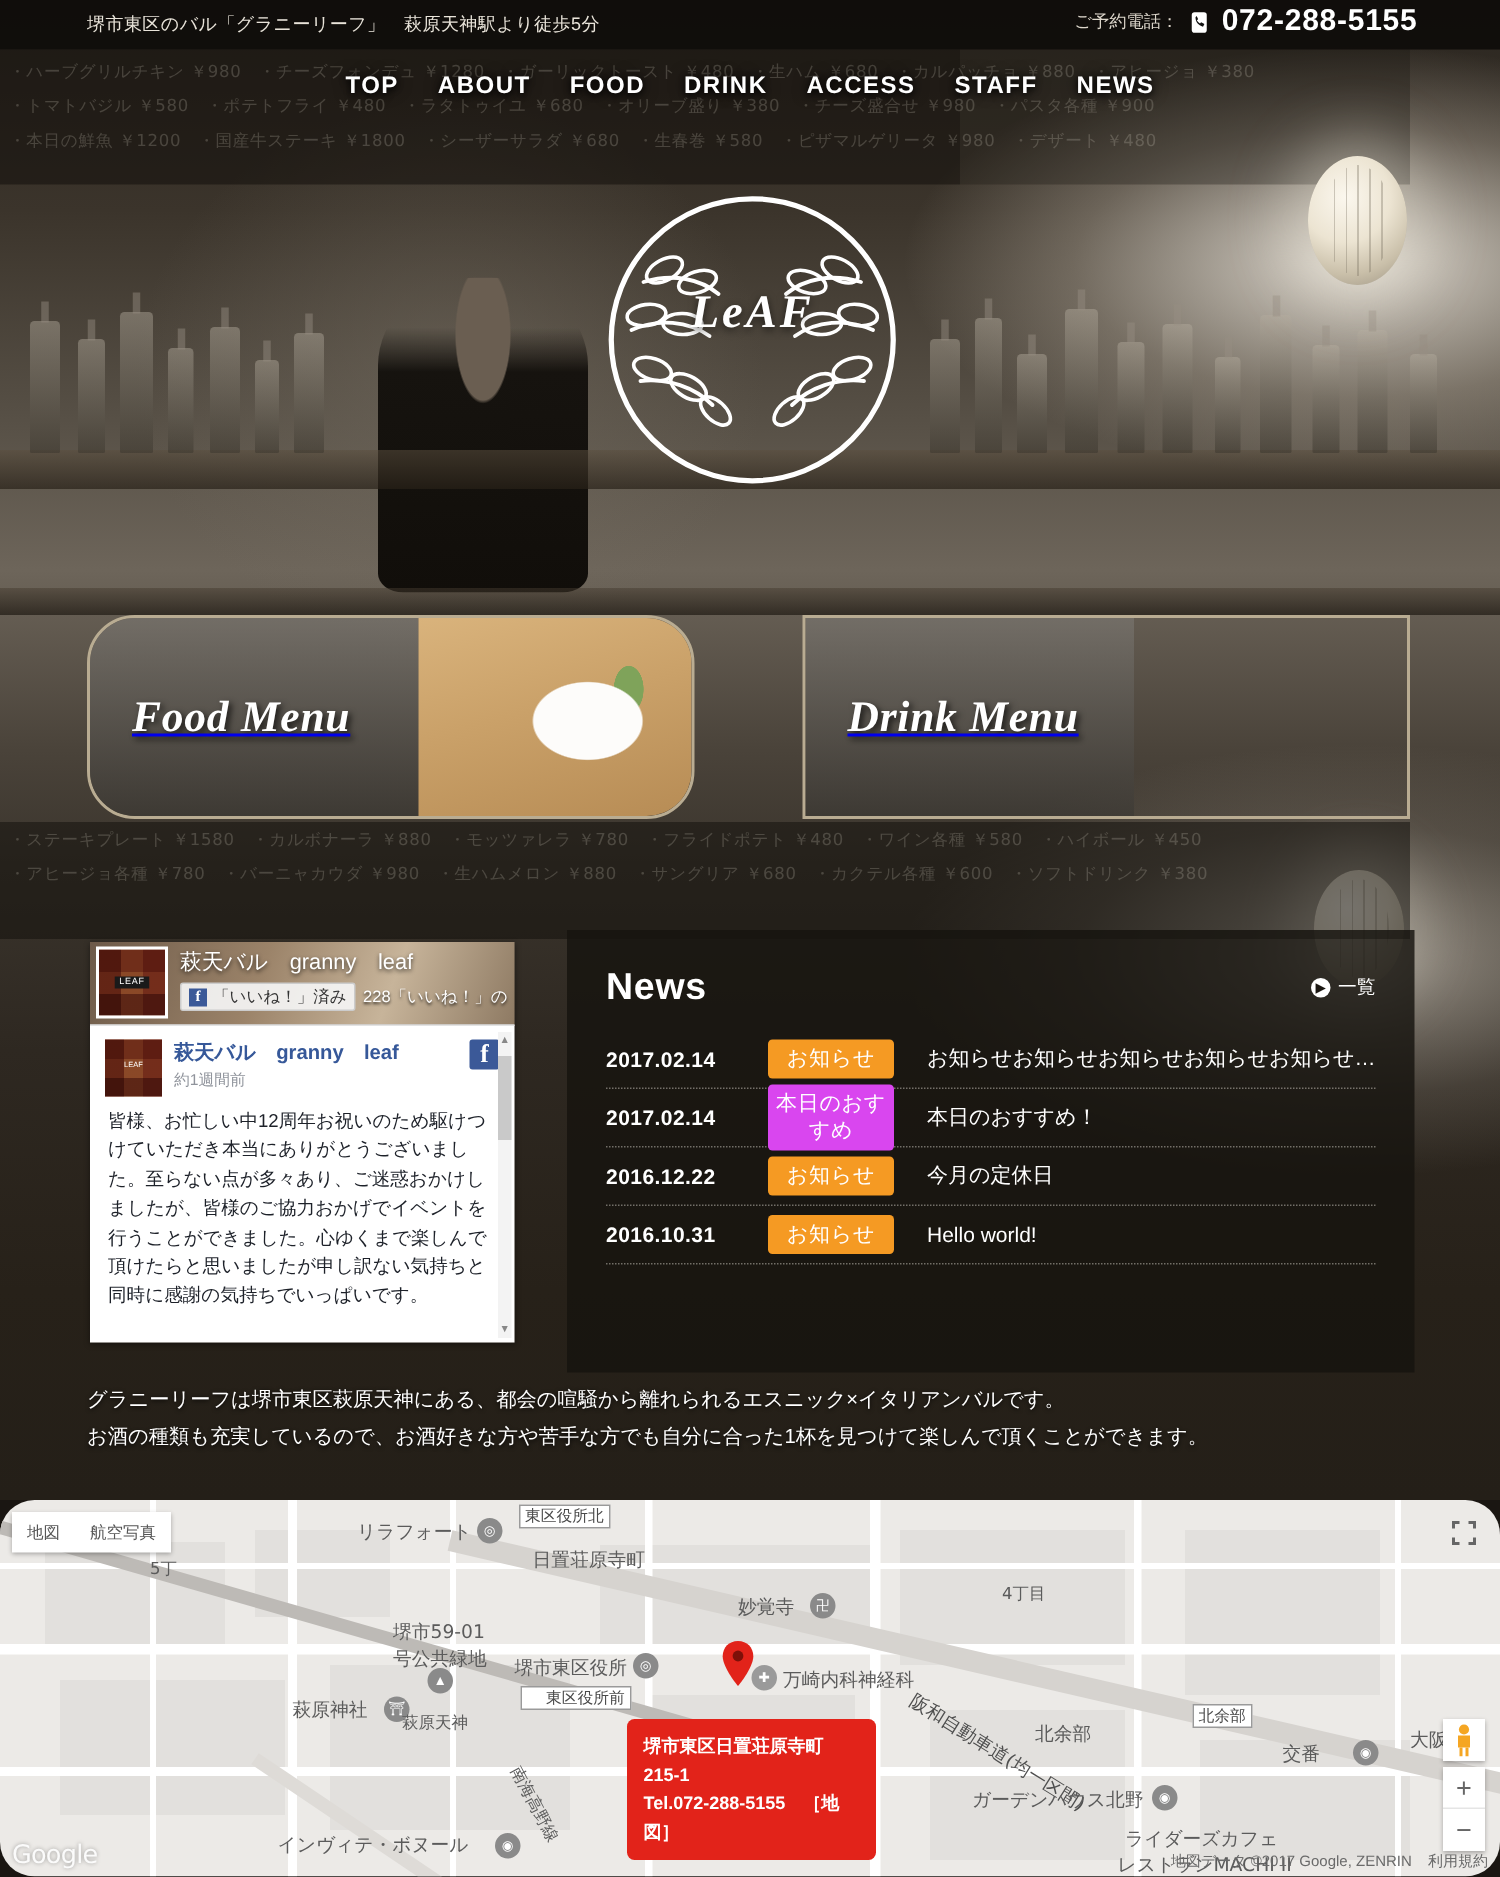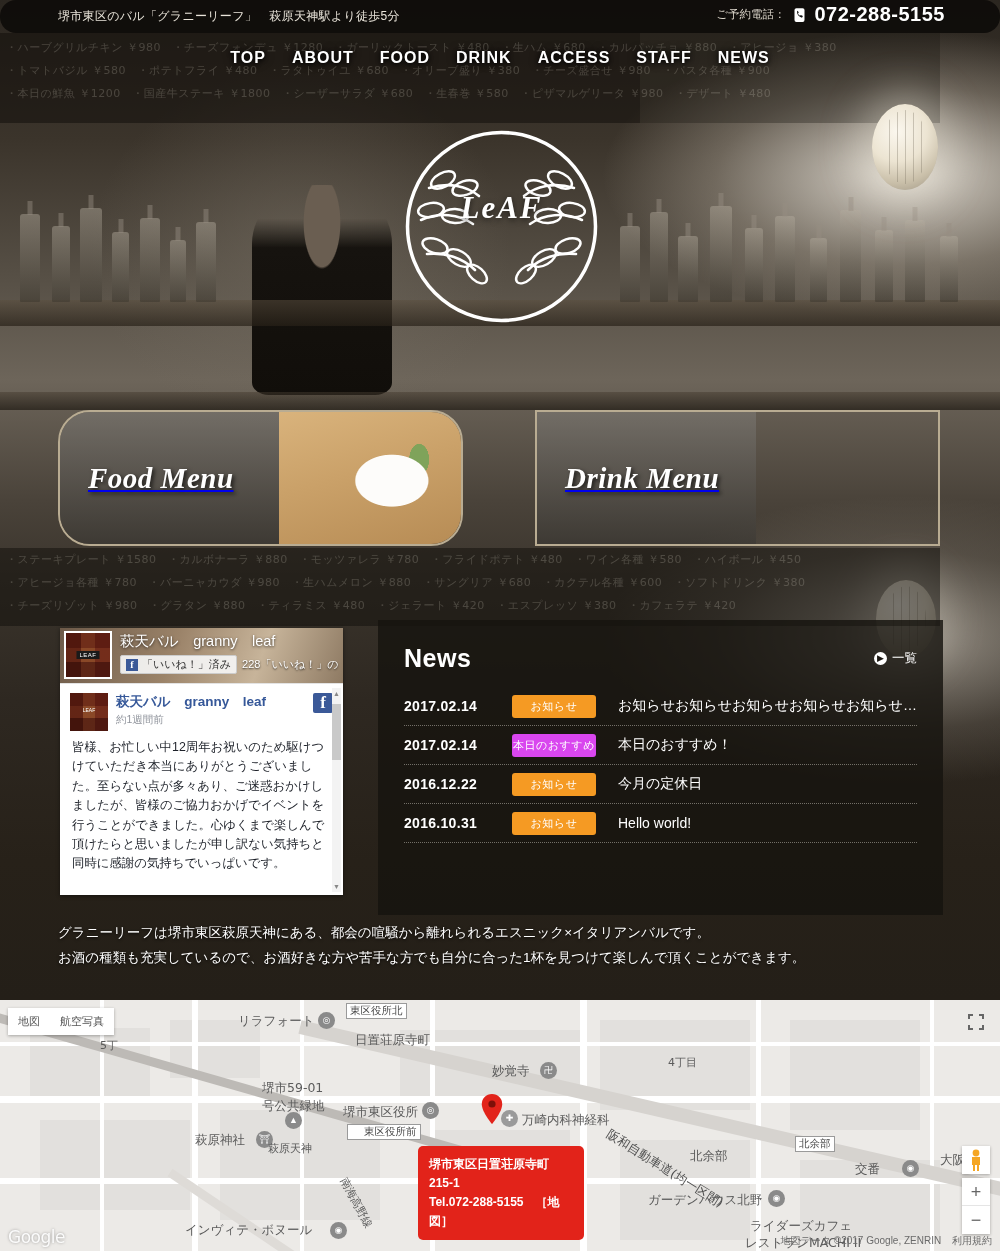--- a/index.html
+++ b/index.html
@@ -67,7 +67,7 @@
   
   .topbar {
     position: absolute; left: 0; top: 0; width: 1000px; height: 33px;
-    background: rgba(12,10,8,.88); z-index: 40; border-radius: 16px;
+    background: rgba(12,10,8,.88); z-index: 40;
   }
   .tagline {
     position: absolute; left: 58px; top: 8px;

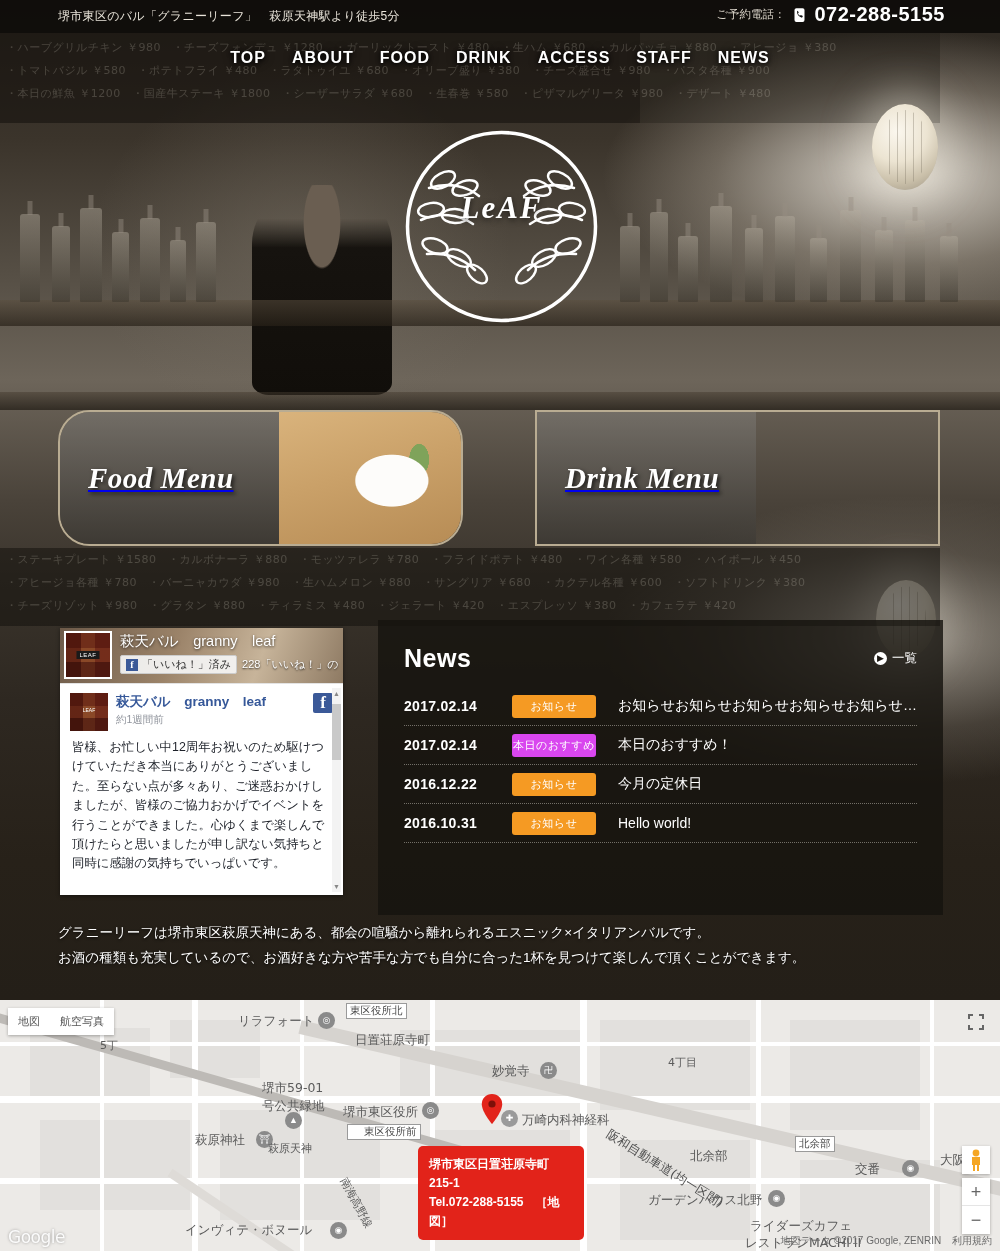--- a/index.html
+++ b/index.html
@@ -358,7 +358,6 @@
     <div class="chalk chalk-mid">
       <div class="chalk-row">・ステーキプレート ￥1580　・カルボナーラ ￥880　・モッツァレラ ￥780　・フライドポテト ￥480　・ワイン各種 ￥580　・ハイボール ￥450</div>
       <div class="chalk-row">・アヒージョ各種 ￥780　・バーニャカウダ ￥980　・生ハムメロン ￥880　・サングリア ￥680　・カクテル各種 ￥600　・ソフトドリンク ￥380</div>
-      <div class="chalk-row">・チーズリゾット ￥980　・グラタン ￥880　・ティラミス ￥480　・ジェラート ￥420　・エスプレッソ ￥380　・カフェラテ ￥420</div>
     </div>
   </div>
 

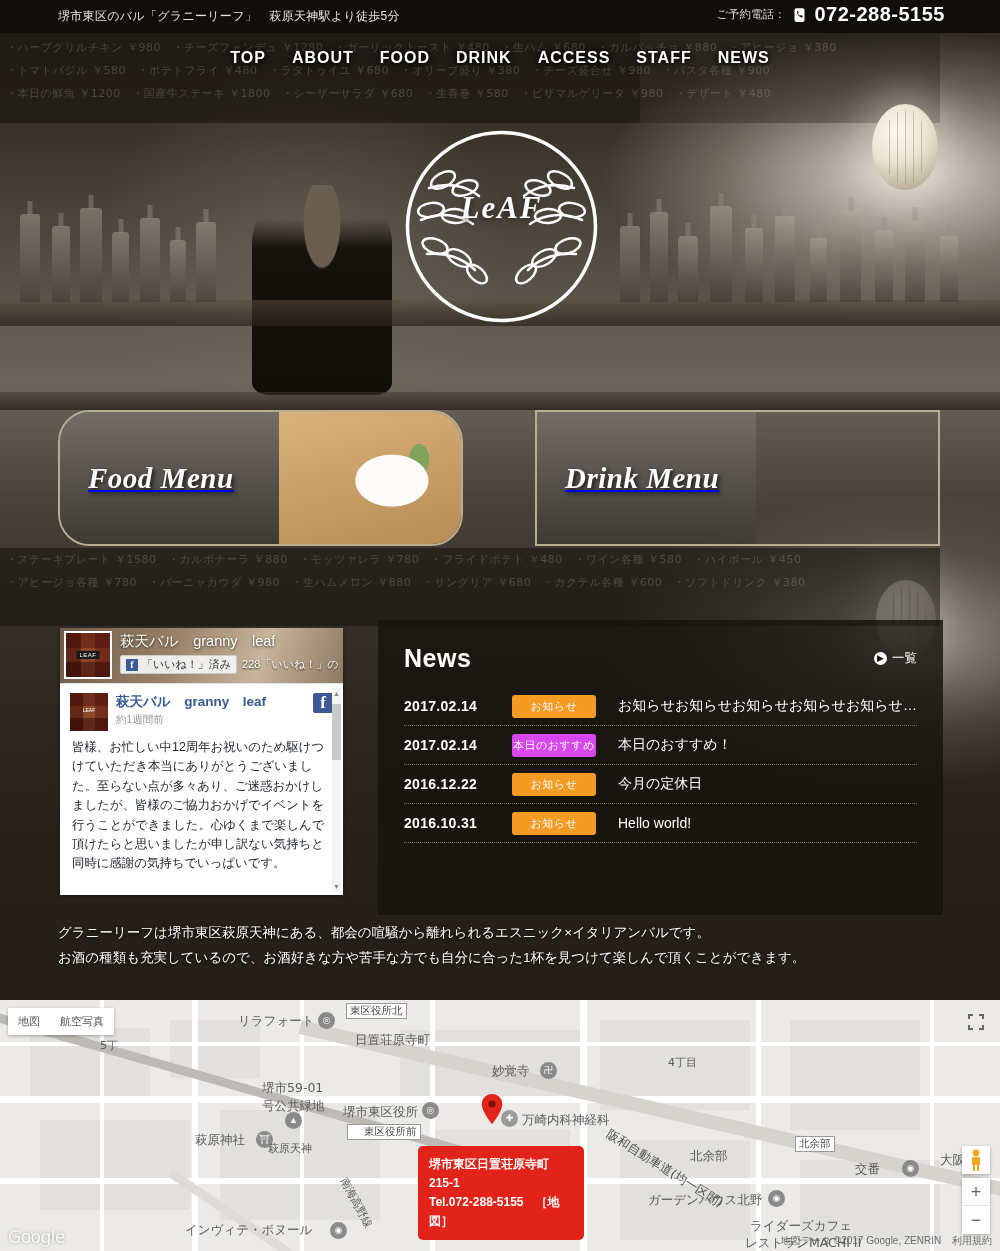--- a/index.html
+++ b/index.html
@@ -236,7 +236,7 @@
   }
   .news-badge {
     width: 84px; flex: none; text-align: center; border-radius: 3px;
-    color: #fff; font-size: 11px; padding: 4px 0; letter-spacing: .5px;
+    color: #fff; font-size: 14px; padding: 4px 0; letter-spacing: .5px;
   }
   .news-text {
     margin-left: 22px; color: #fff; font-size: 14px; white-space: nowrap;

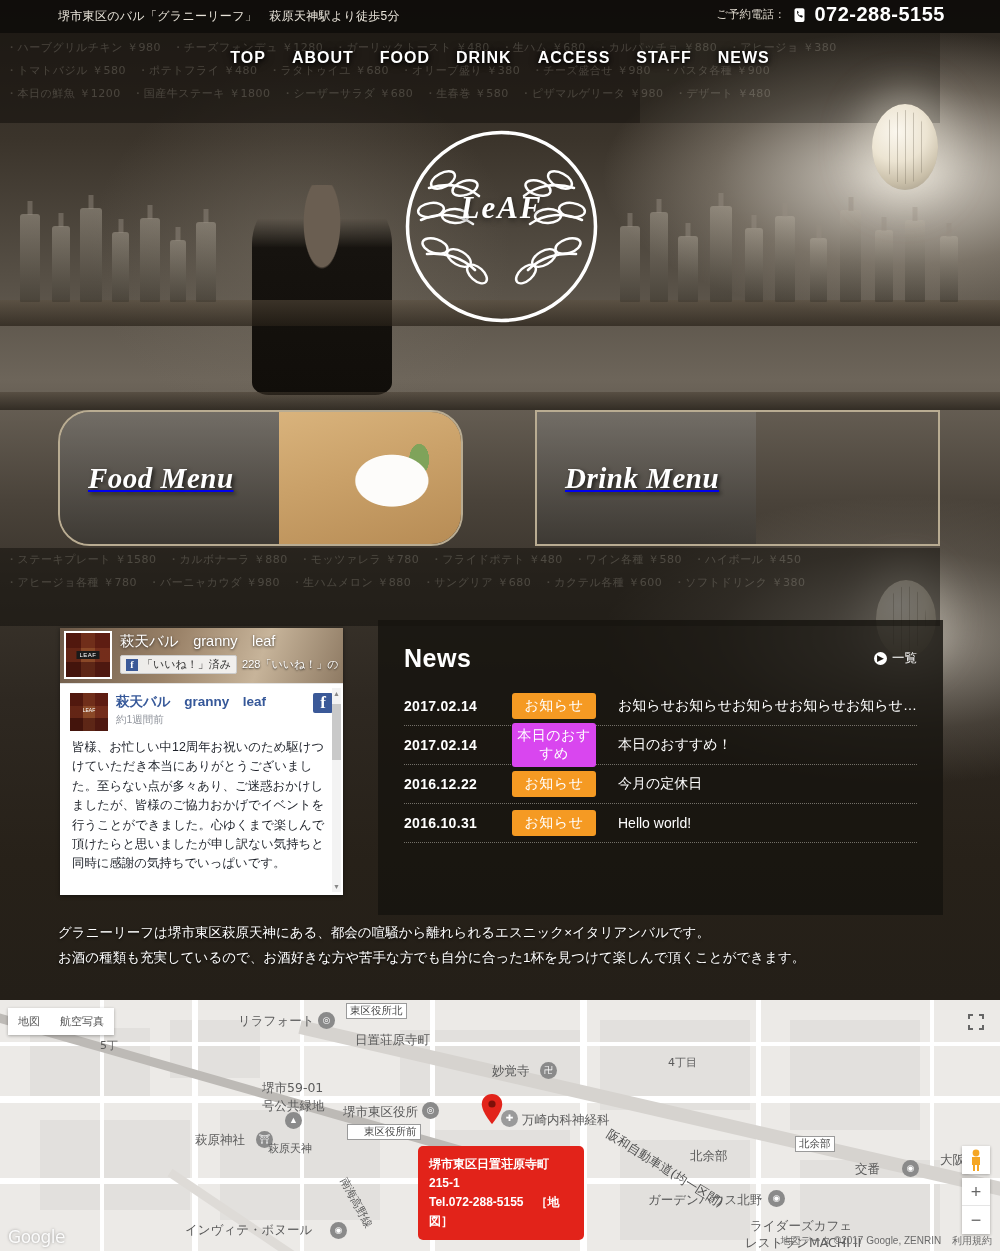--- a/index.html
+++ b/index.html
@@ -253,7 +253,7 @@
   
   .map {
     position: absolute; left: 0; top: 1000px; width: 1000px; height: 251px;
-    background: #eceae7; overflow: hidden; z-index: 30;
+    background: #eceae7; overflow: hidden; z-index: 30; border-radius: 23px;
   }
   .mroad { position: absolute; background: #fff; }
   .mblock { position: absolute; background: #e2e0dd; }

